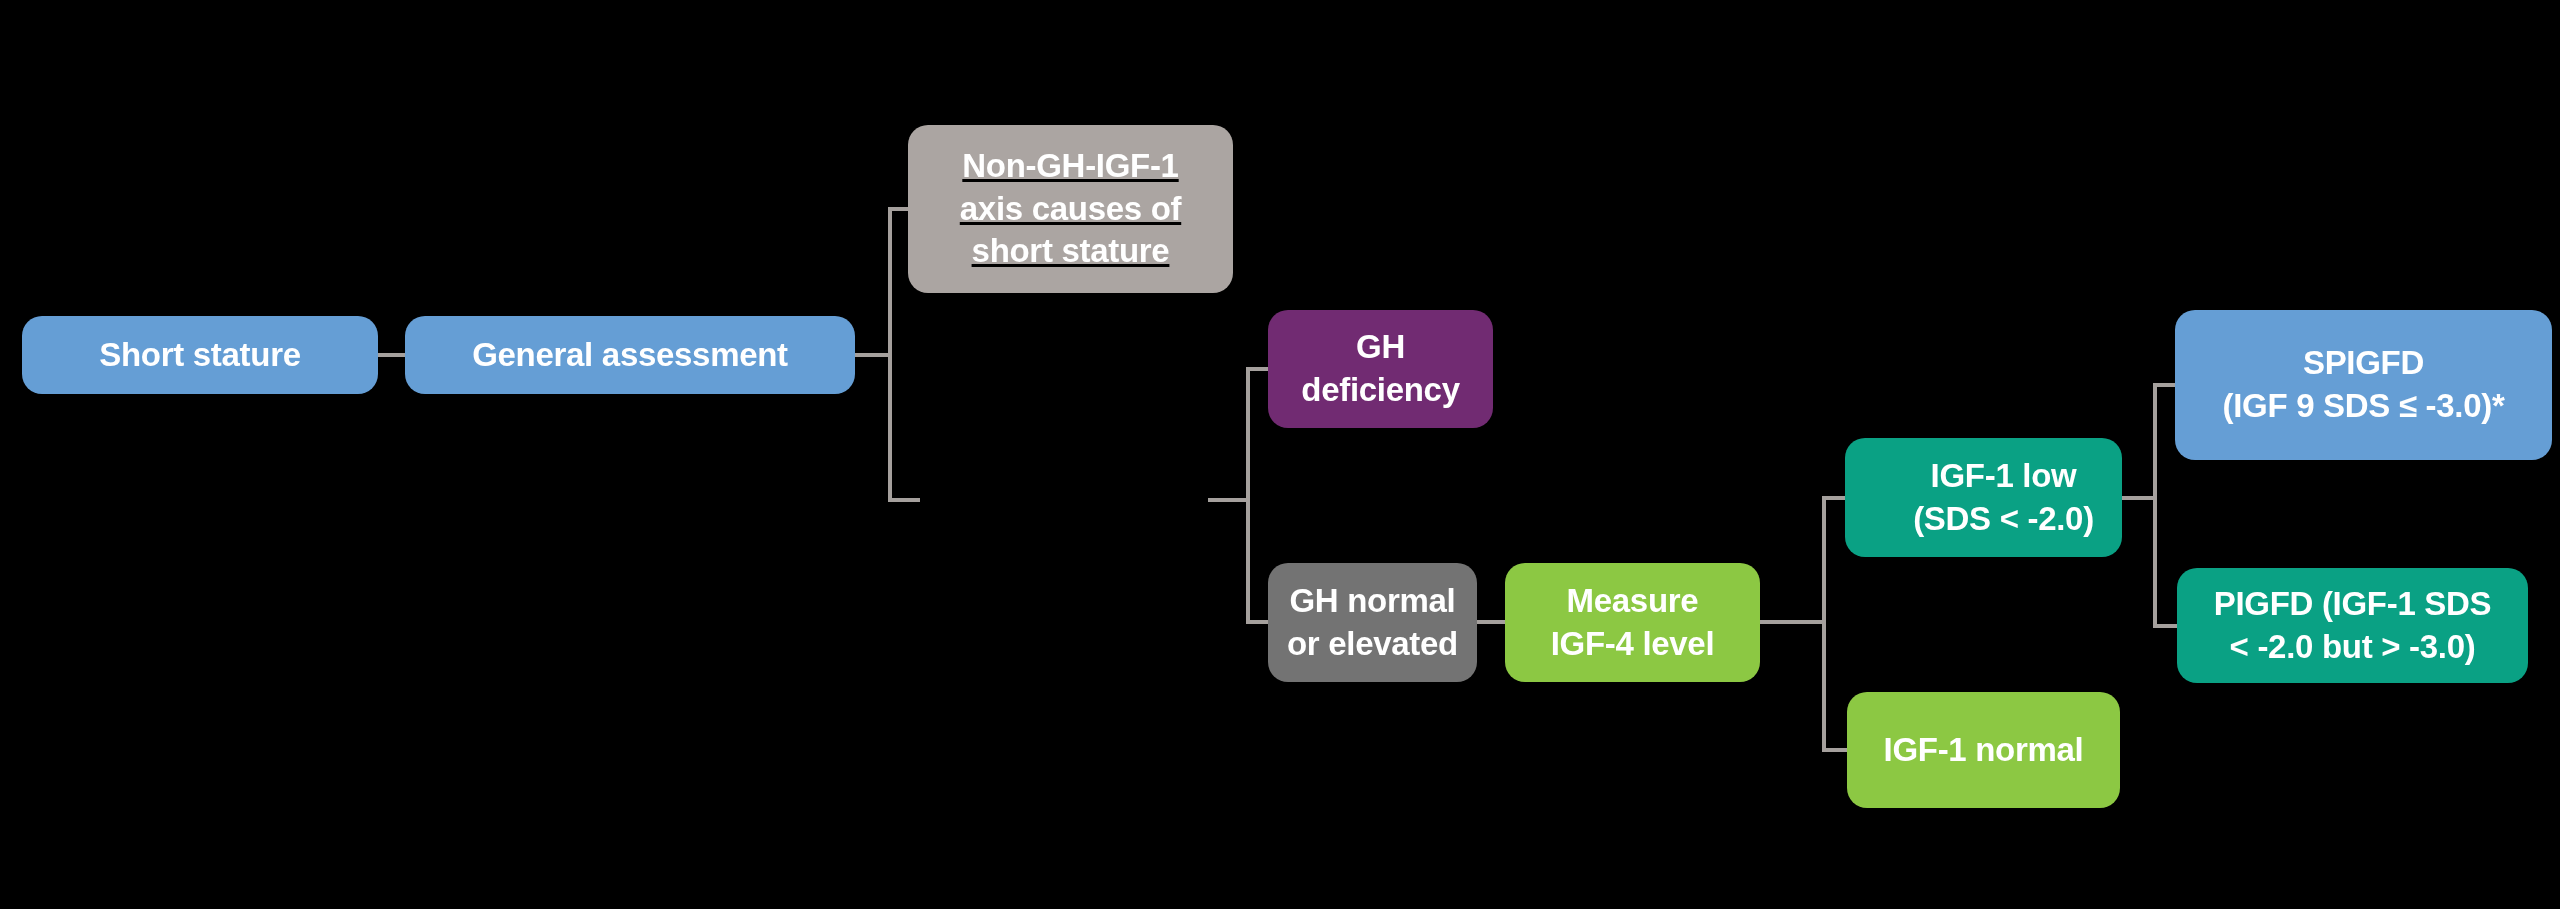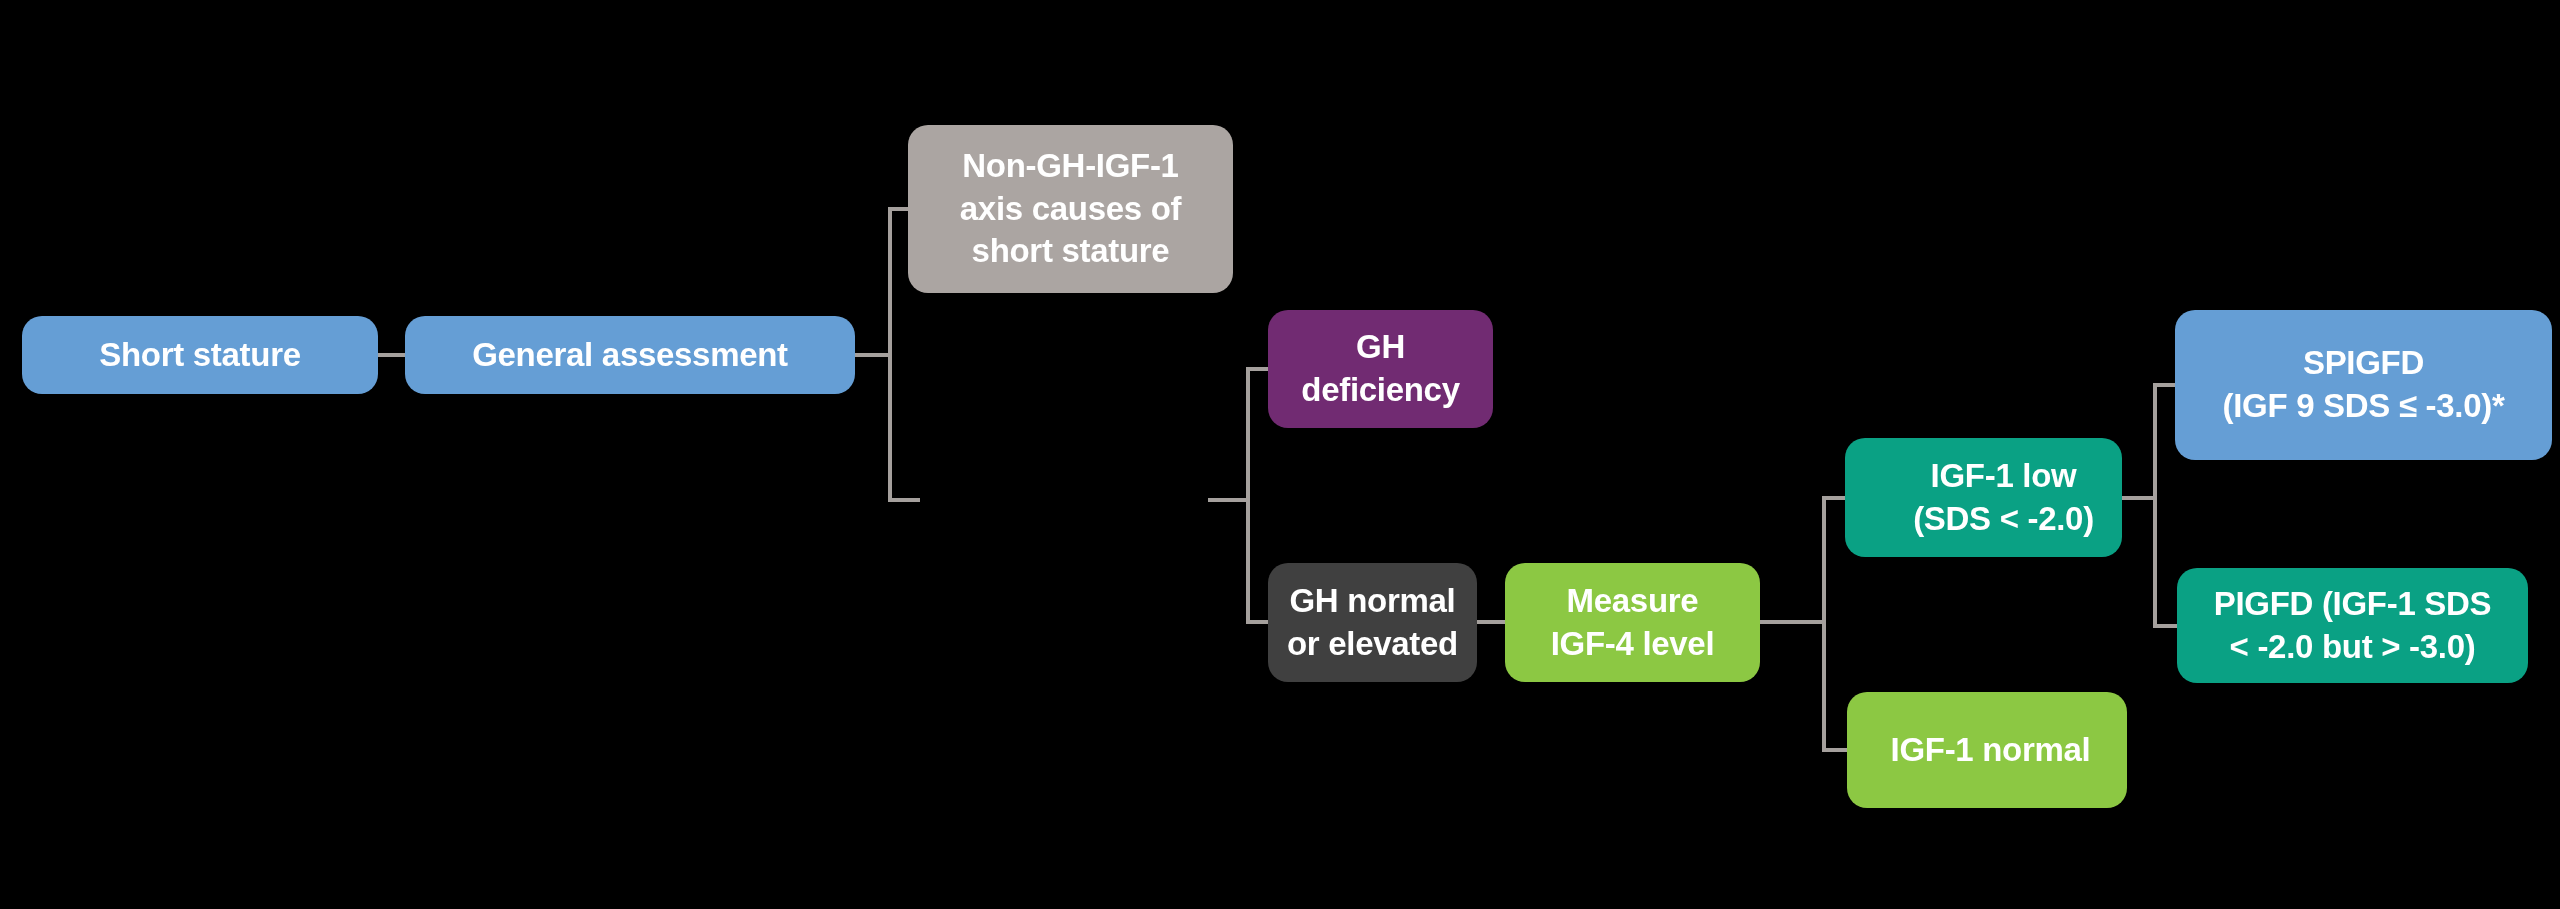--- a/index.html
+++ b/index.html
@@ -40,7 +40,7 @@
   
   #n-short-stature        { left:22px;   top:316px; width:356px; height:78px;  }
   #n-general-assessment   { left:405px;  top:316px; width:450px; height:78px;  }
-  #n-non-gh-causes        { left:908px;  top:125px; width:325px; height:168px; }
+  #n-non-gh-causes        { left:908px;  top:125px; width:325px; height:168px;text-decoration:underline; }
   #n-assessment-axis      { left:920px;  top:442px; width:288px; height:115px; }
   #n-gh-deficiency        { left:1268px; top:310px; width:225px; height:118px; }
   #n-gh-normal-elevated   { left:1268px; top:563px; width:209px; height:119px; }

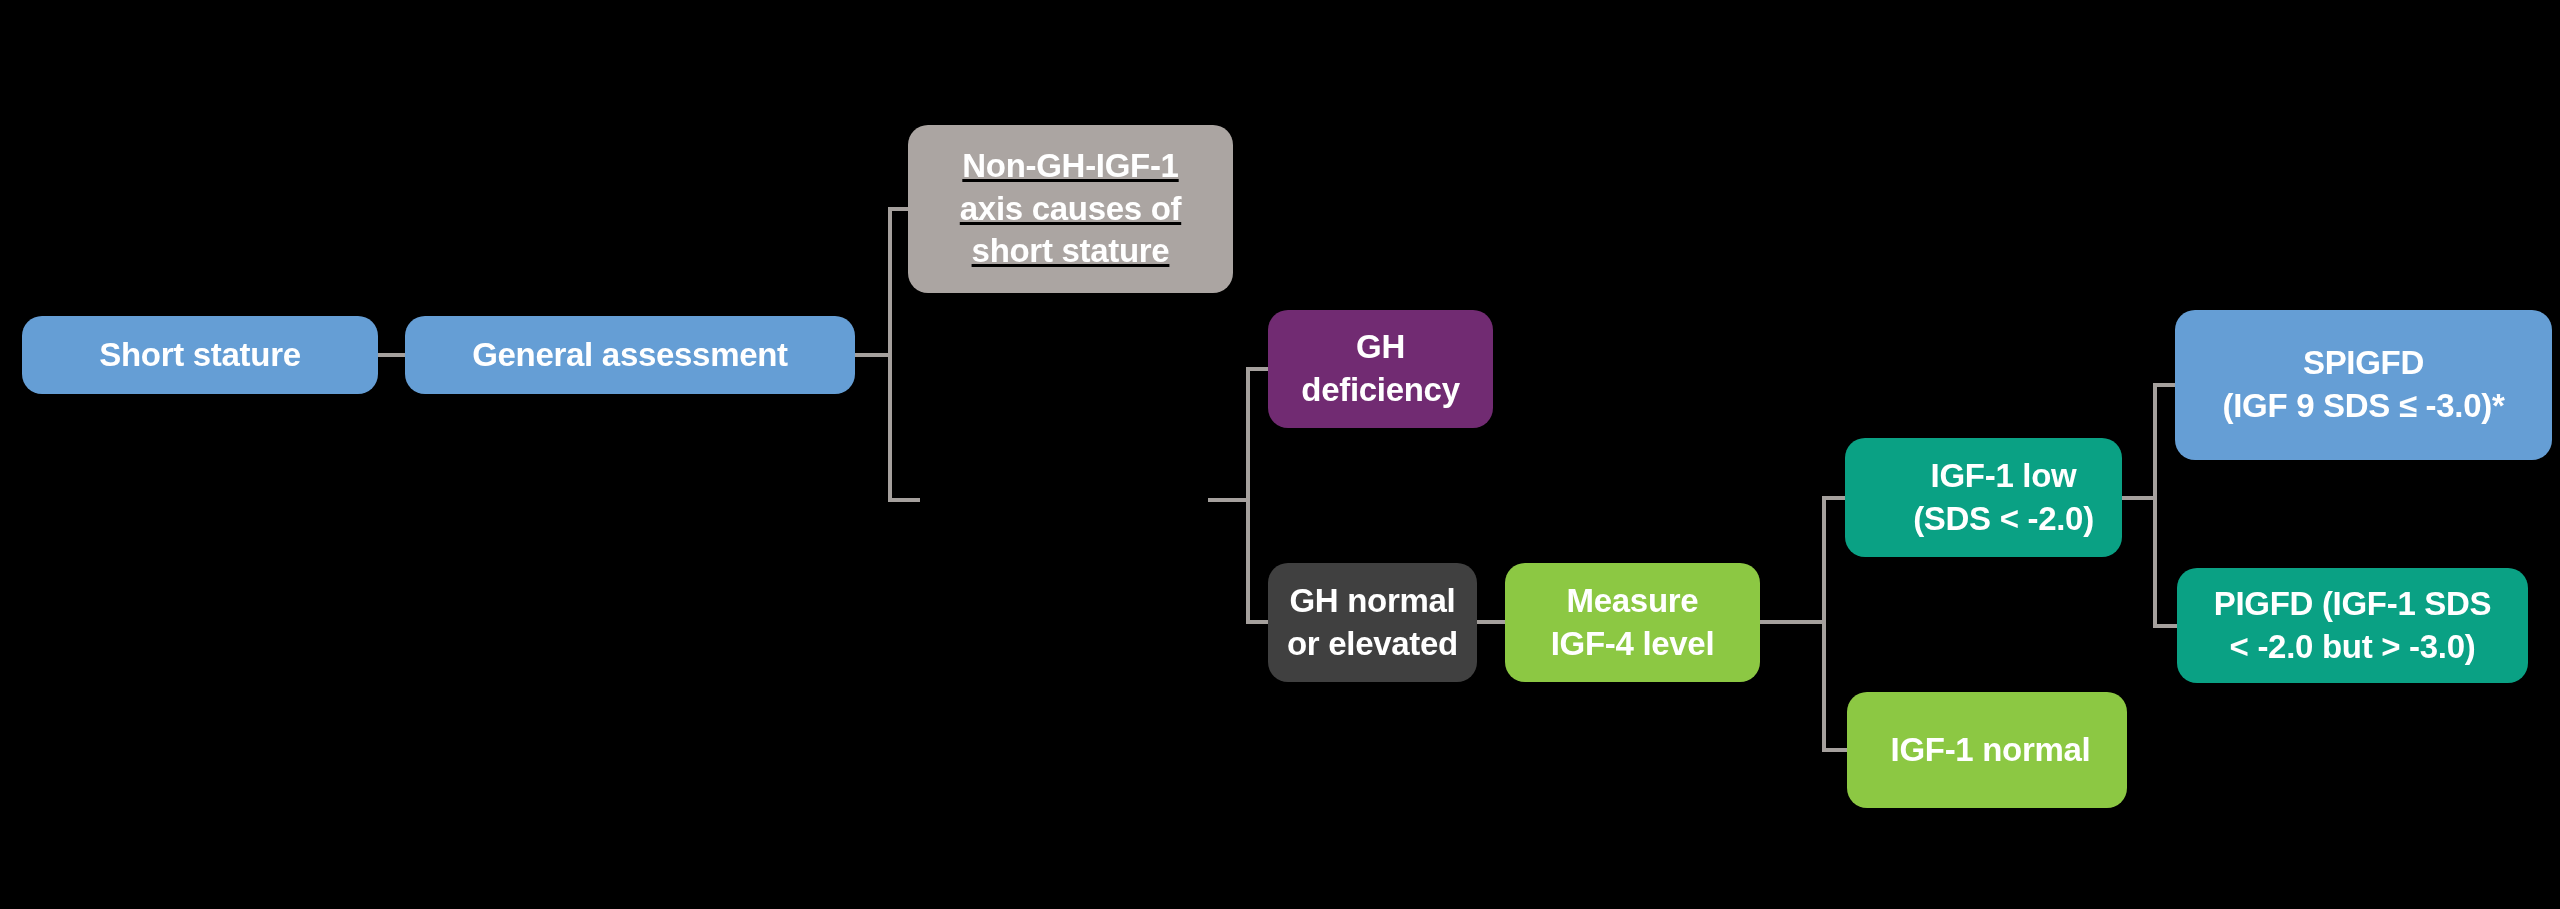--- a/index.html
+++ b/index.html
@@ -114,7 +114,7 @@
 deficiency</span>
   </div>
 
-  <div class="node" id="n-gh-normal-elevated" style="background: #404040;">
+  <div class="node" id="n-gh-normal-elevated" style="background: #737373;">
     <span class="node-label" style="color: rgb(255, 255, 255);">GH normal
 or elevated</span>
   </div>

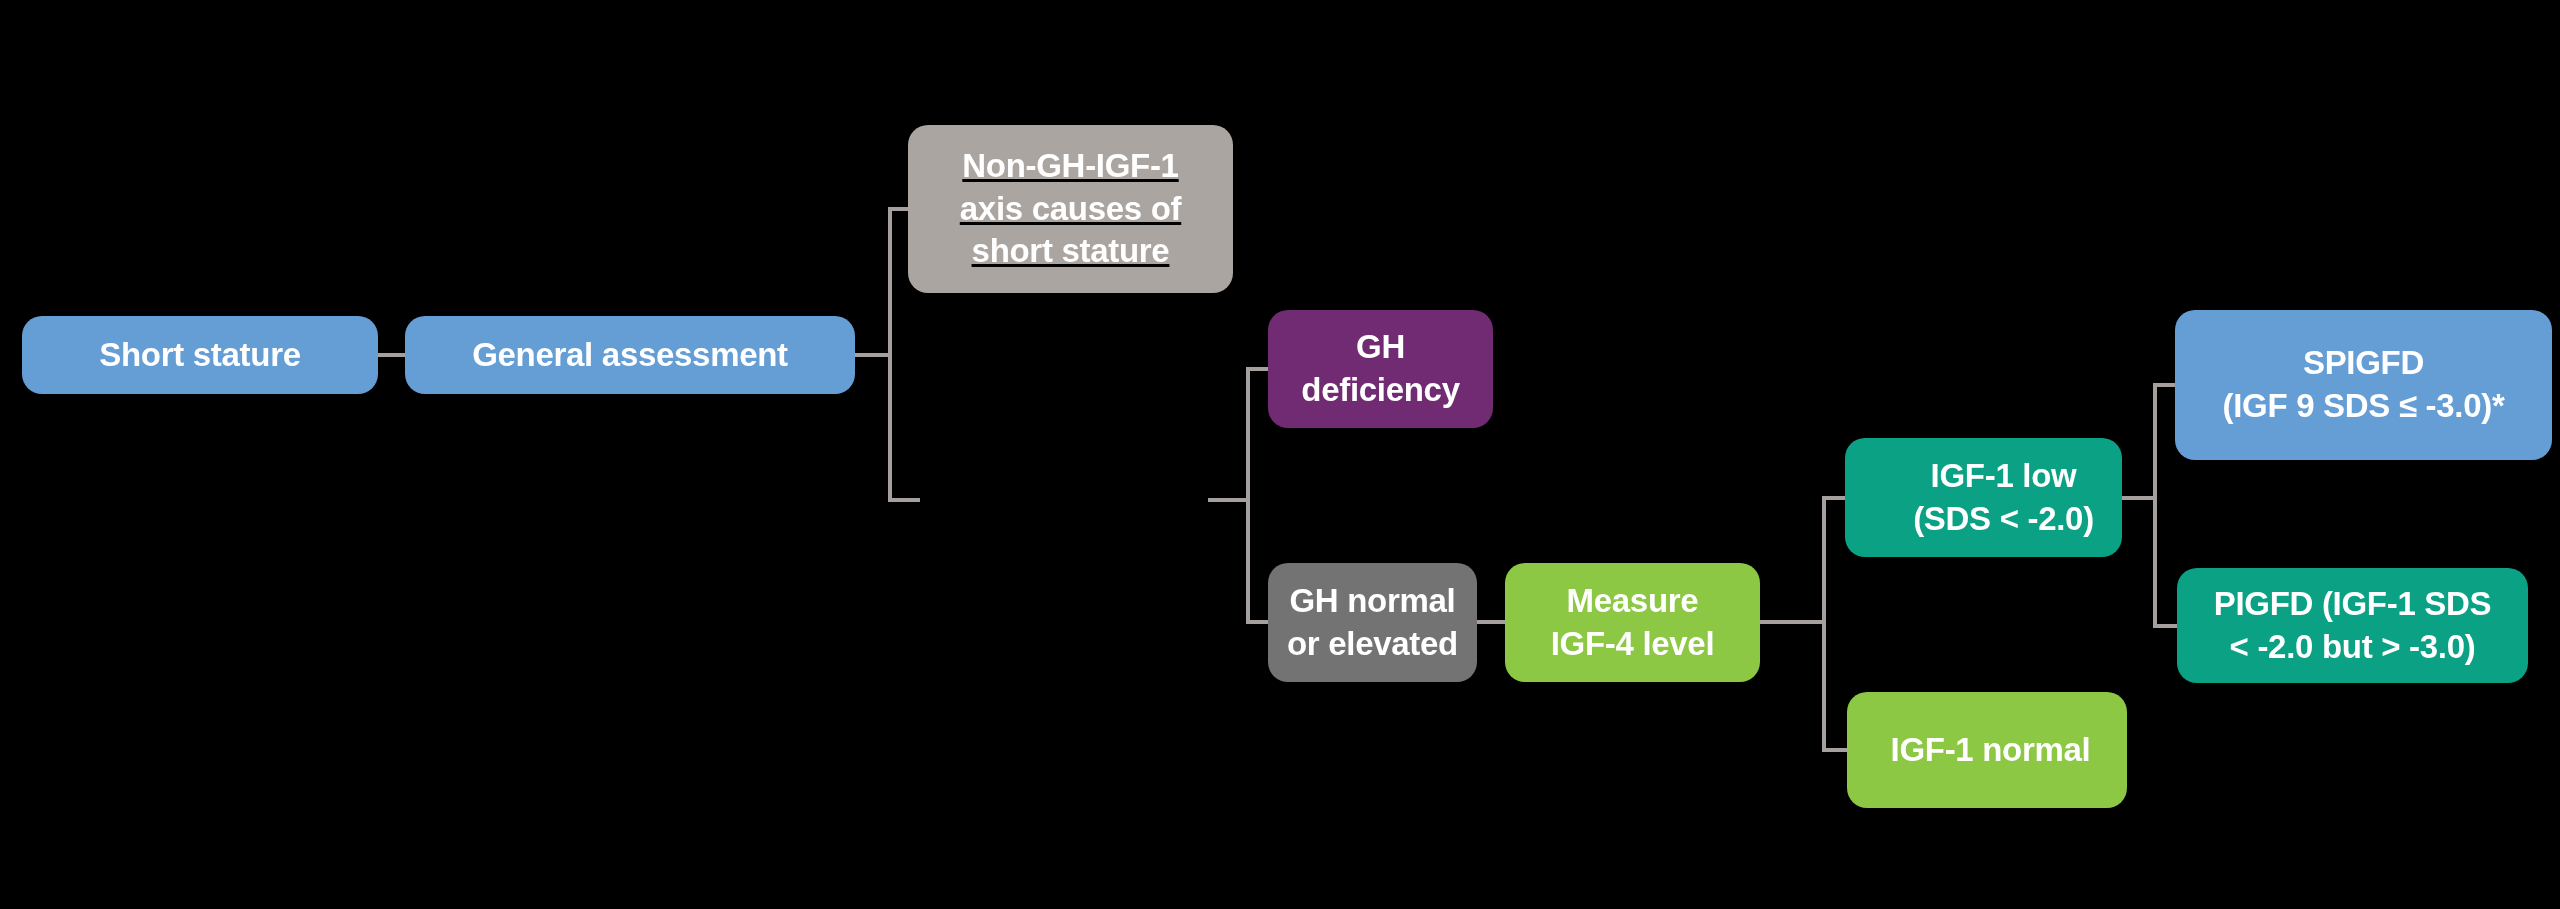--- a/index.html
+++ b/index.html
@@ -46,7 +46,7 @@
   #n-gh-normal-elevated   { left:1268px; top:563px; width:209px; height:119px; }
   #n-measure-igf1         { left:1505px; top:563px; width:255px; height:119px; }
   #n-igf1-low             { left:1845px; top:438px; width:277px; height:119px; }
-  #n-igf1-normal          { left:1847px; top:692px; width:273px; height:116px;padding-left:7px; }
+  #n-igf1-normal          { left:1847px; top:692px; width:273px; height:116px; }
   #n-spigfd               { left:2175px; top:310px; width:377px; height:150px; }
   #n-pigfd                { left:2177px; top:568px; width:351px; height:115px; }
 

